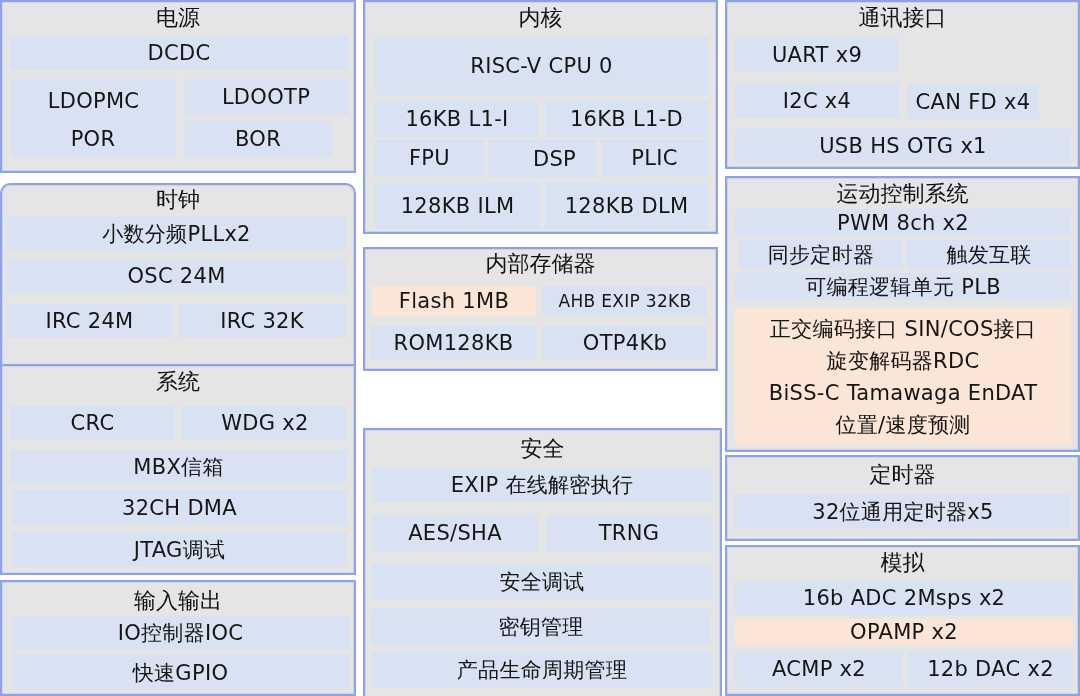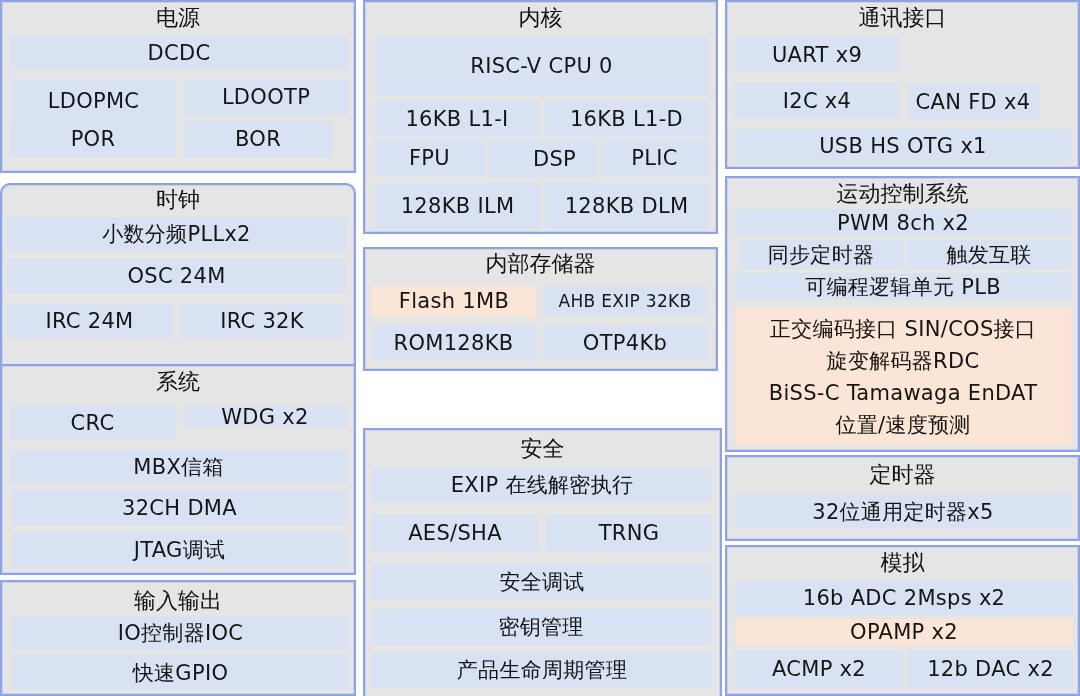--- a/index.html
+++ b/index.html
@@ -37,7 +37,7 @@
 <div class="panel" style="left:0;top:364px;width:356px;height:211px;">
   <div class="ptitle" style="top:3px;">系统</div>
   <div class="cell" style="left:8px;top:40px;width:165px;height:34px;">CRC</div>
-  <div class="cell" style="left:181px;top:40px;width:164px;height:21px;">WDG x2</div>
+  <div class="cell" style="left:181px;top:40px;width:164px;height:34px;">WDG x2</div>
   <div class="cell" style="left:8px;top:84px;width:337px;height:33px;">MBX信箱</div>
   <div class="cell" style="left:10px;top:124px;width:335px;height:35px;">32CH DMA</div>
   <div class="cell" style="left:10px;top:166px;width:335px;height:35px;">JTAG调试</div>

